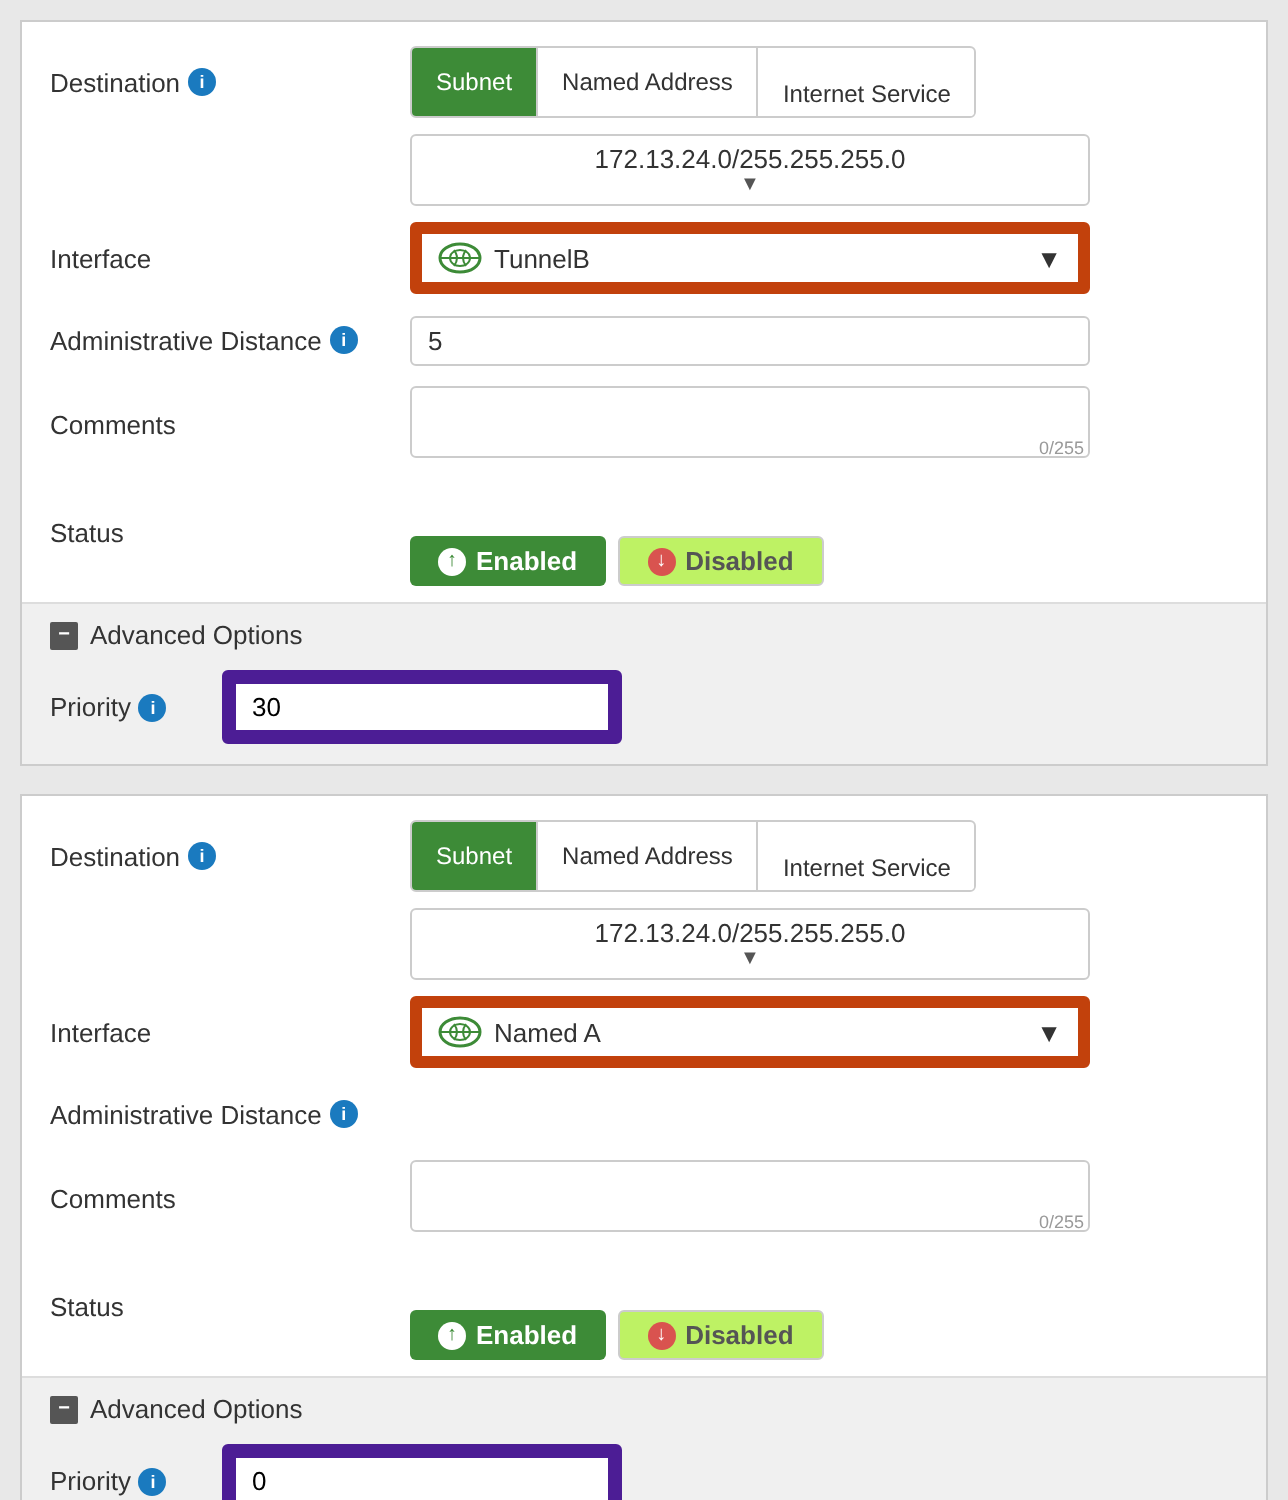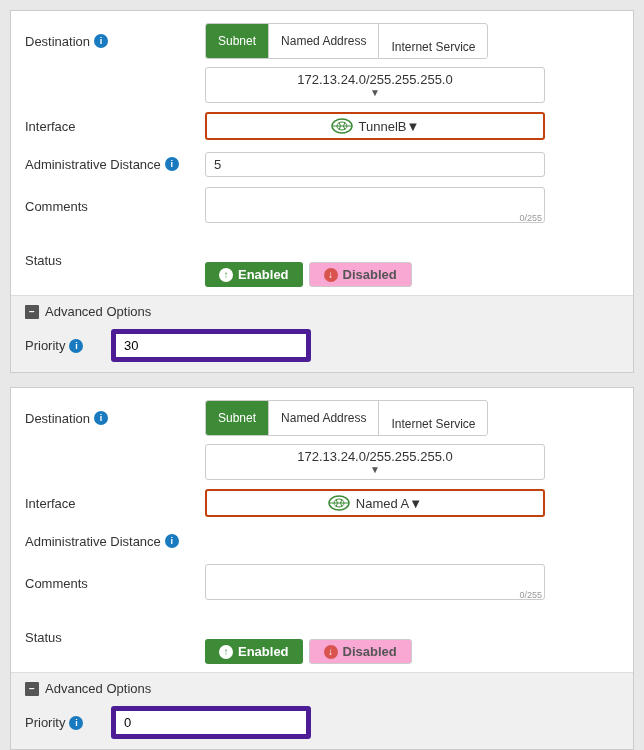--- a/index.html
+++ b/index.html
@@ -93,12 +93,12 @@
     .interface-select {
       display: flex;
       align-items: center;
-      border: 2px solid #c2410c;
+      border: 6px solid #c2410c;
       border-radius: 3px;
       background: #fff;
       padding: 4px 8px;
       width: 340px;
-      justify-content: center;
+      justify-content: space-between;
       cursor: pointer;
       font-size: 13px;
       color: #333;

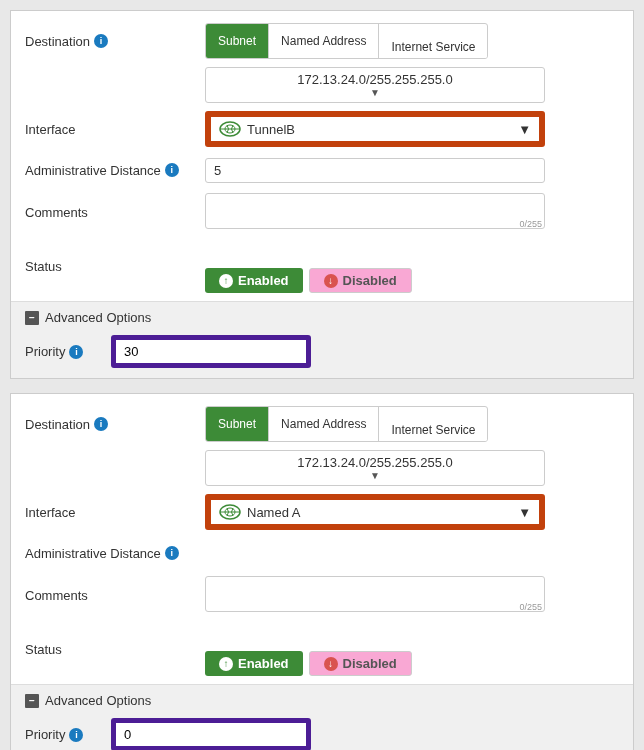--- a/index.html
+++ b/index.html
@@ -168,7 +168,7 @@
       color: #fff;
     }
     .status-btn.disabled {
-      background: #f9a8d4;
+      background: #bef264;
       color: #555;
       border: 1px solid #ccc;
     }

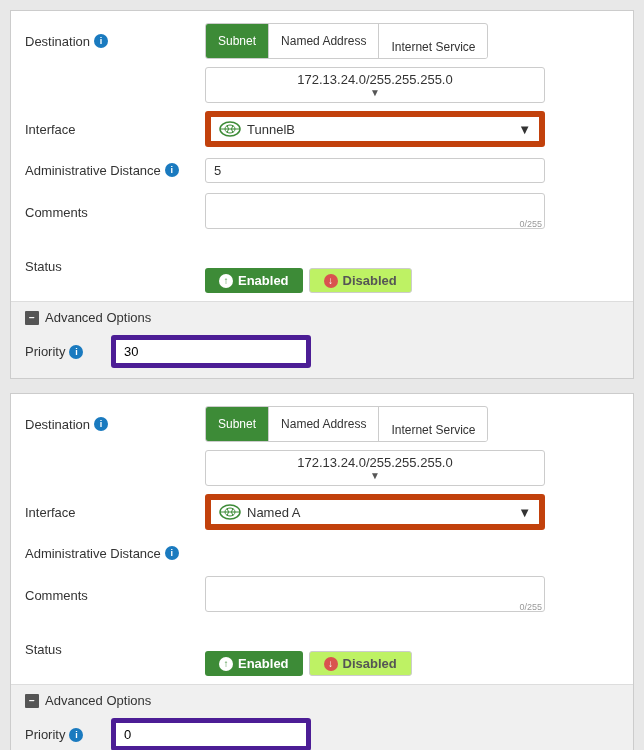--- a/index.html
+++ b/index.html
@@ -244,7 +244,7 @@
       font-size: 13px;
     }
     .priority-input {
-      border: 5px solid #4c1d95;
+      border: 7px solid #4c1d95;
       border-radius: 3px;
       padding: 4px 8px;
       font-size: 13px;

